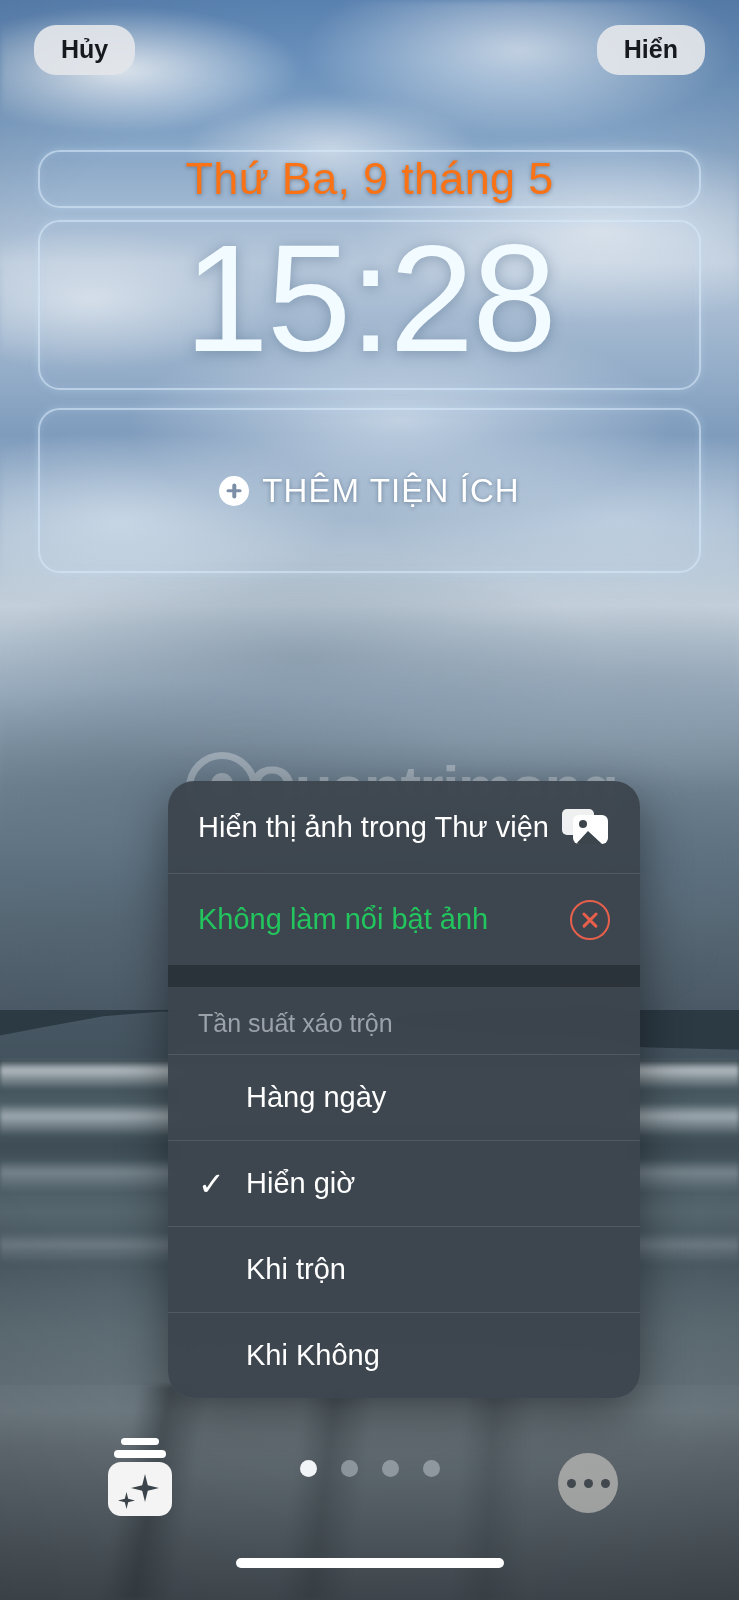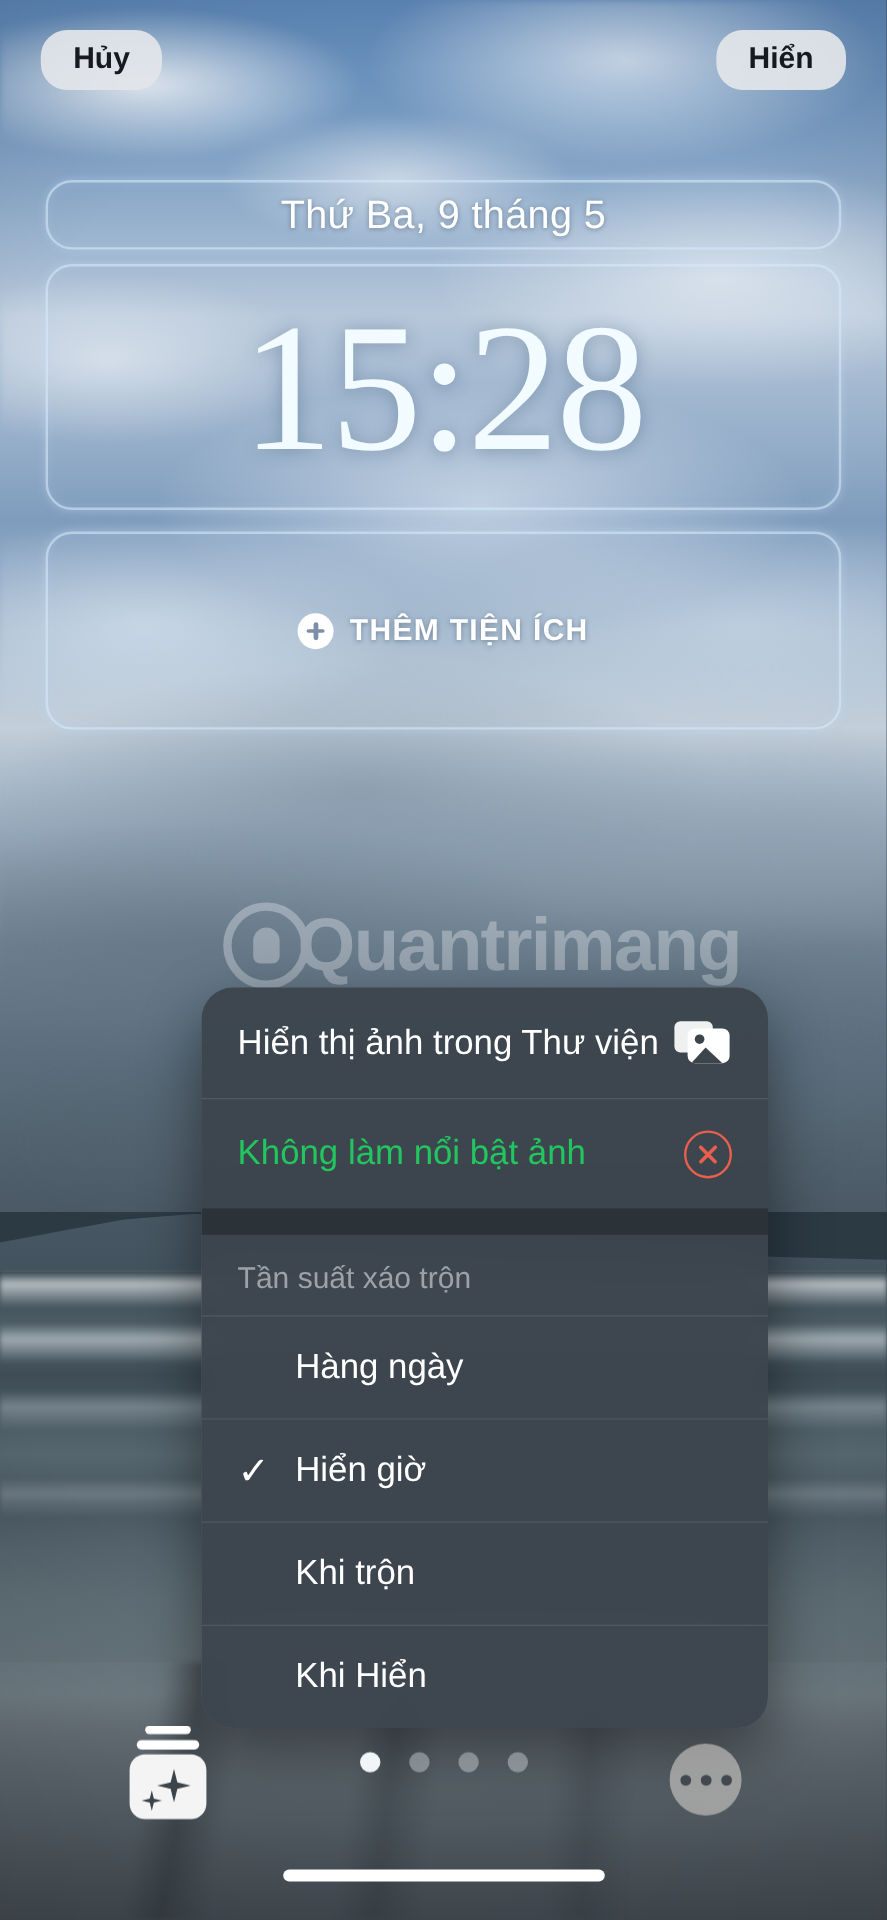--- a/index.html
+++ b/index.html
@@ -129,7 +129,7 @@
     display:flex; align-items:center; justify-content:center;
   }
   .date-text {
-    color:#ffffff; font-size:33px; letter-spacing:.3px;
+    color:#f97316; font-size:45px; letter-spacing:.3px;
     text-shadow:0 1px 4px rgba(40,60,85,.45);
   }
 

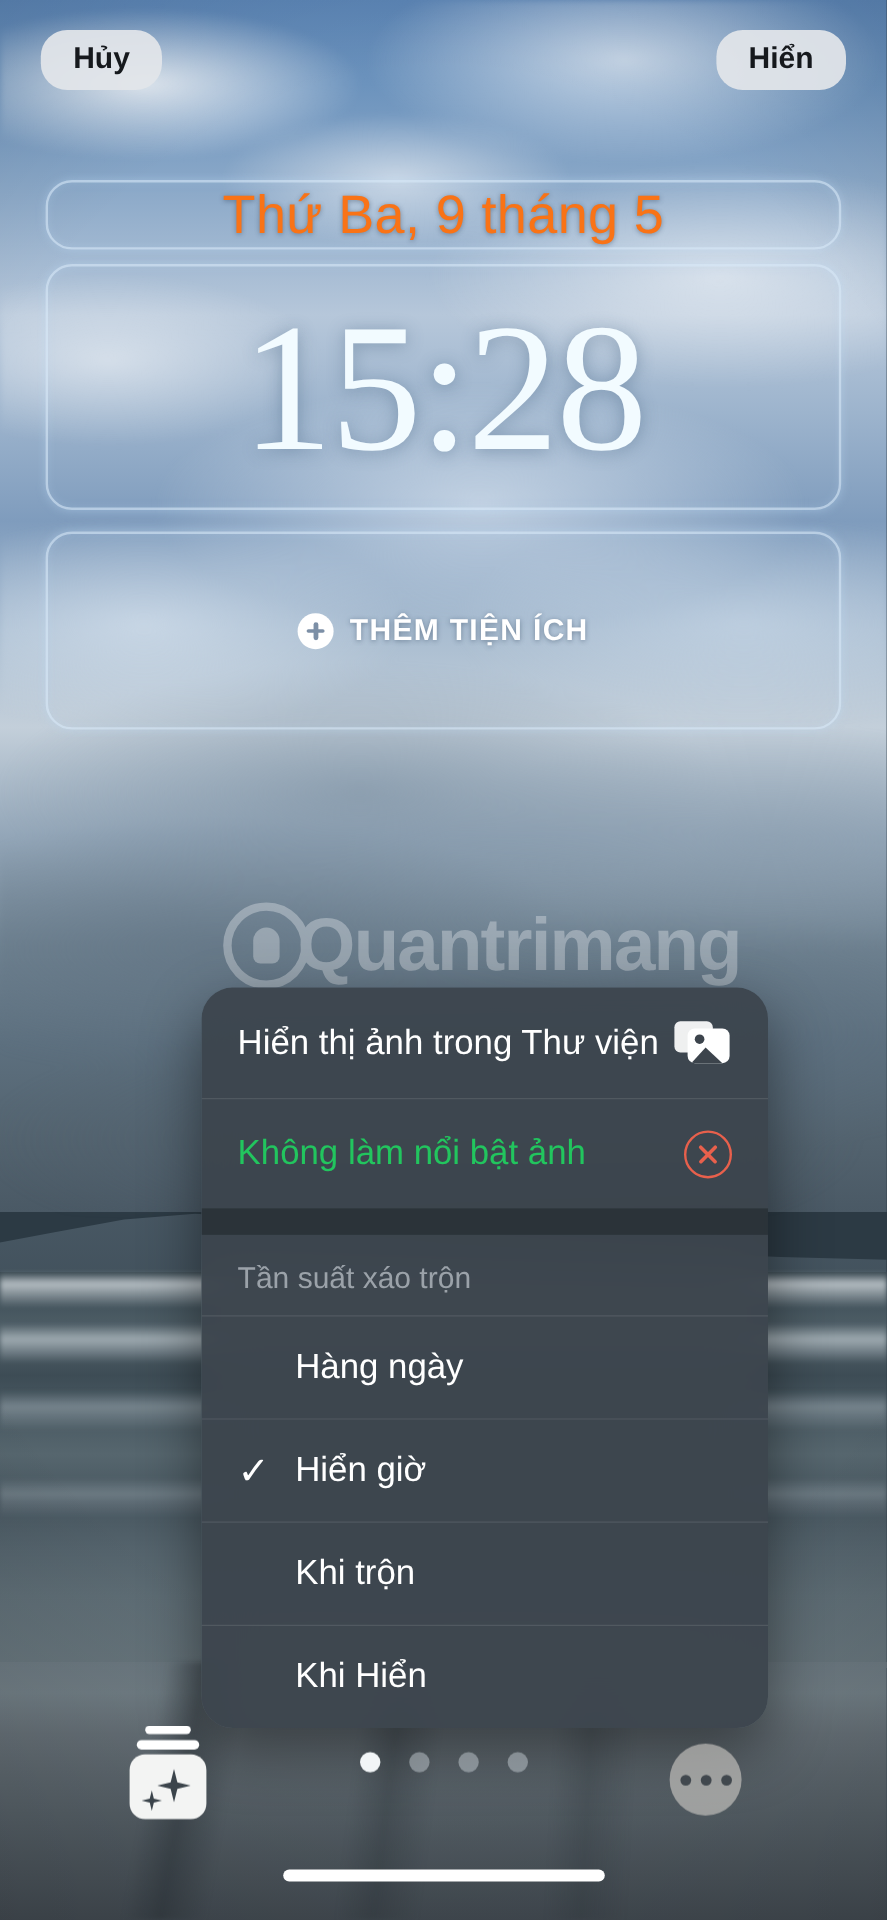--- a/index.html
+++ b/index.html
@@ -135,8 +135,8 @@
 
   .clock-box {
     margin:12px 38px 0 38px;
-    height:205px;
-    display:flex; align-items:center; justify-content:center;font-family:Liberation Serif, serif;
+    height:170px;
+    display:flex; justify-content:center;
   }
   .clock-text {
     font-size:152px; font-weight:300; line-height:1;

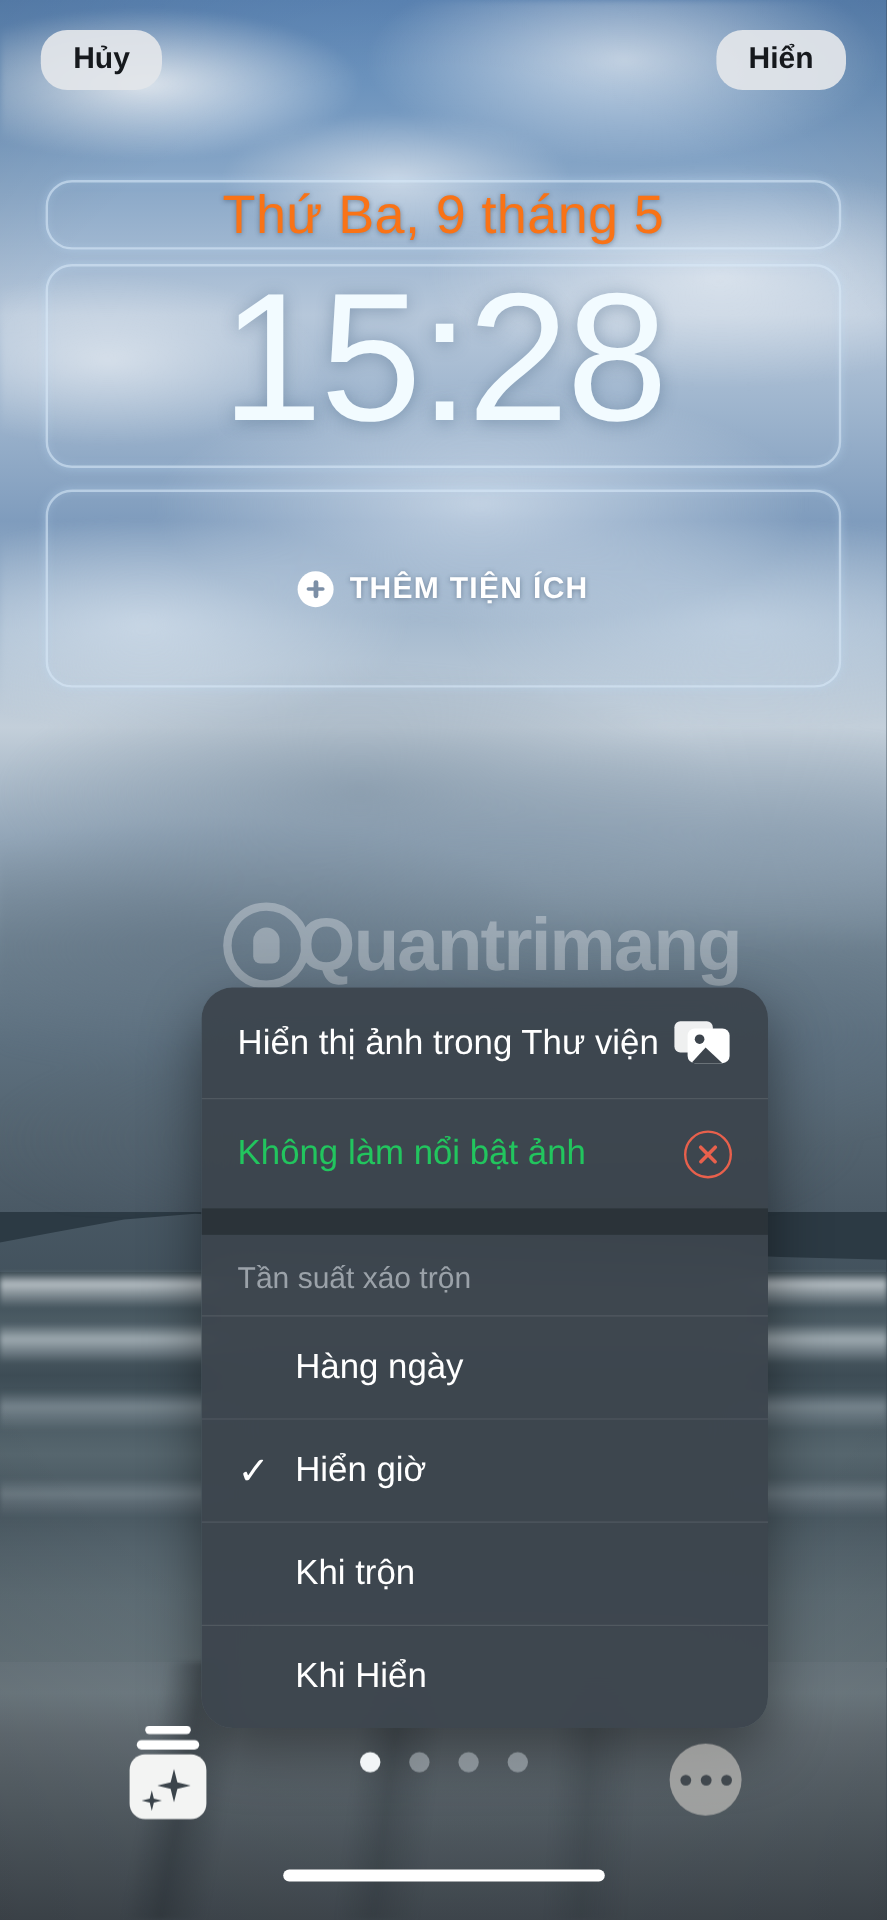--- a/index.html
+++ b/index.html
@@ -153,7 +153,7 @@
   .add-widget {
     display:flex; align-items:center; gap:13px;
     color:#fff;
-    font-size:25px; font-weight:700; letter-spacing:1.1px;
+    font-size:33px; font-weight:400; letter-spacing:1.1px;
     text-shadow:0 1px 4px rgba(40,60,85,.45);
   }
   .plus-circle {

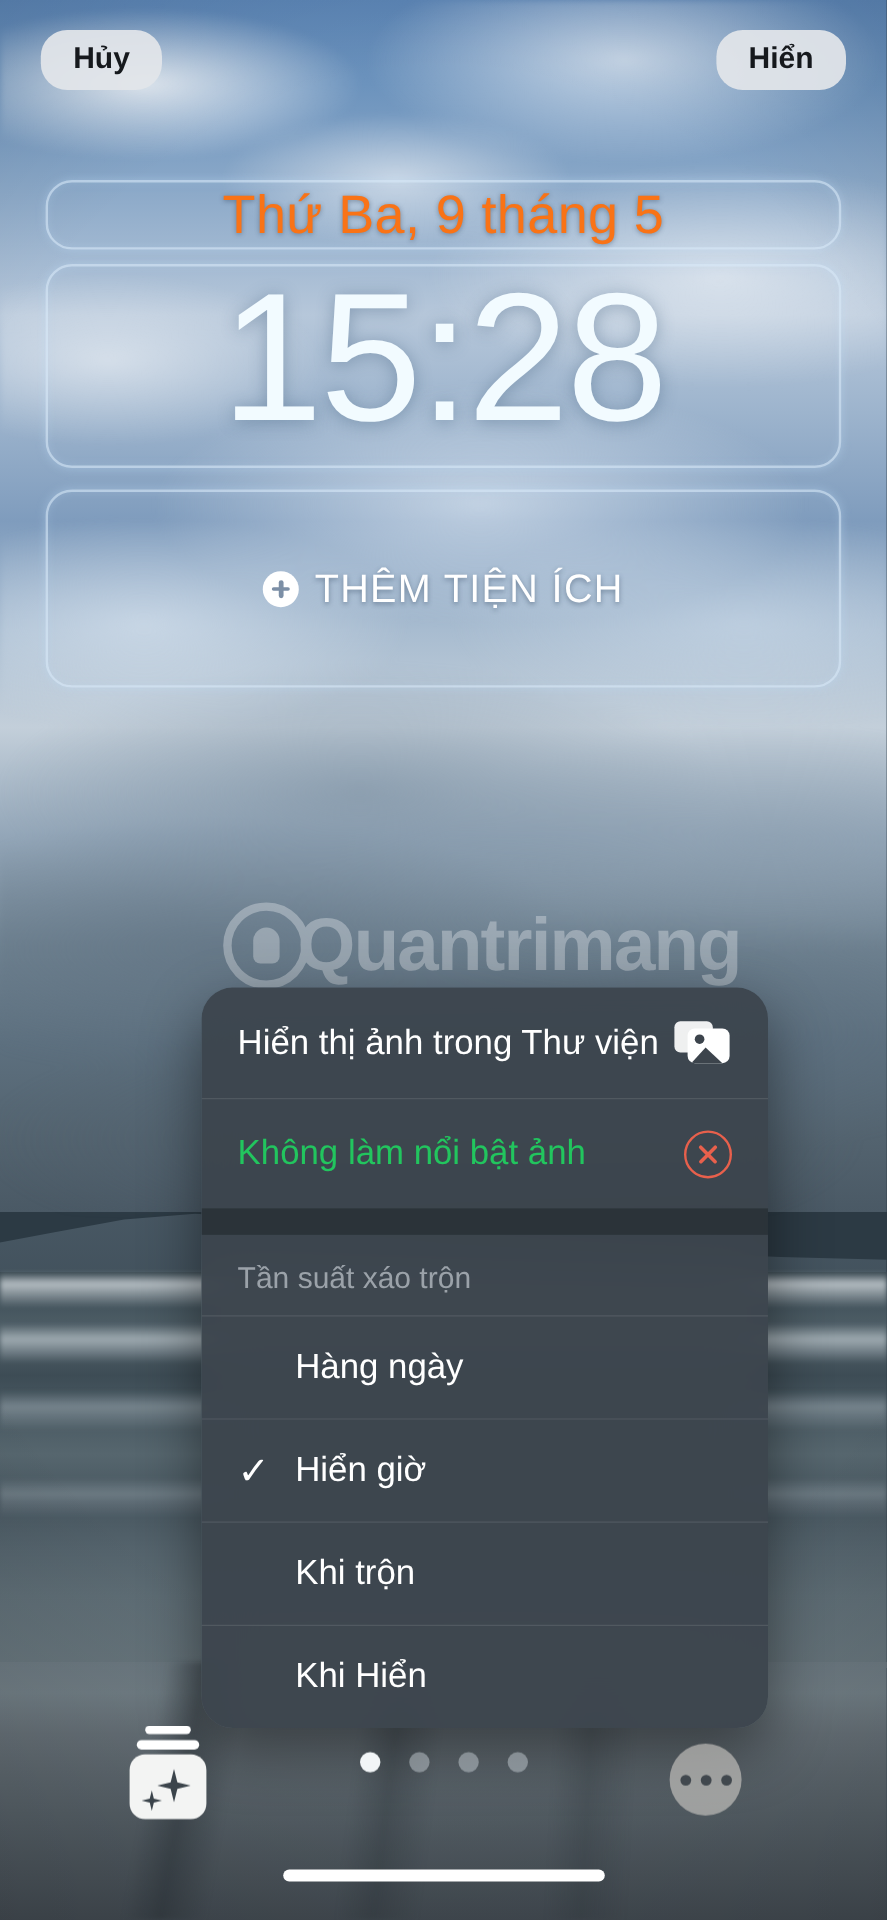--- a/index.html
+++ b/index.html
@@ -191,7 +191,7 @@
 
   
   .ctx-menu {
-    position:absolute; left:168px; top:823px; width:472px;
+    position:absolute; left:168px; top:781px; width:472px;
     border-radius:26px; overflow:hidden;
     background:rgba(60,68,76,.94);
     backdrop-filter:blur(22px);

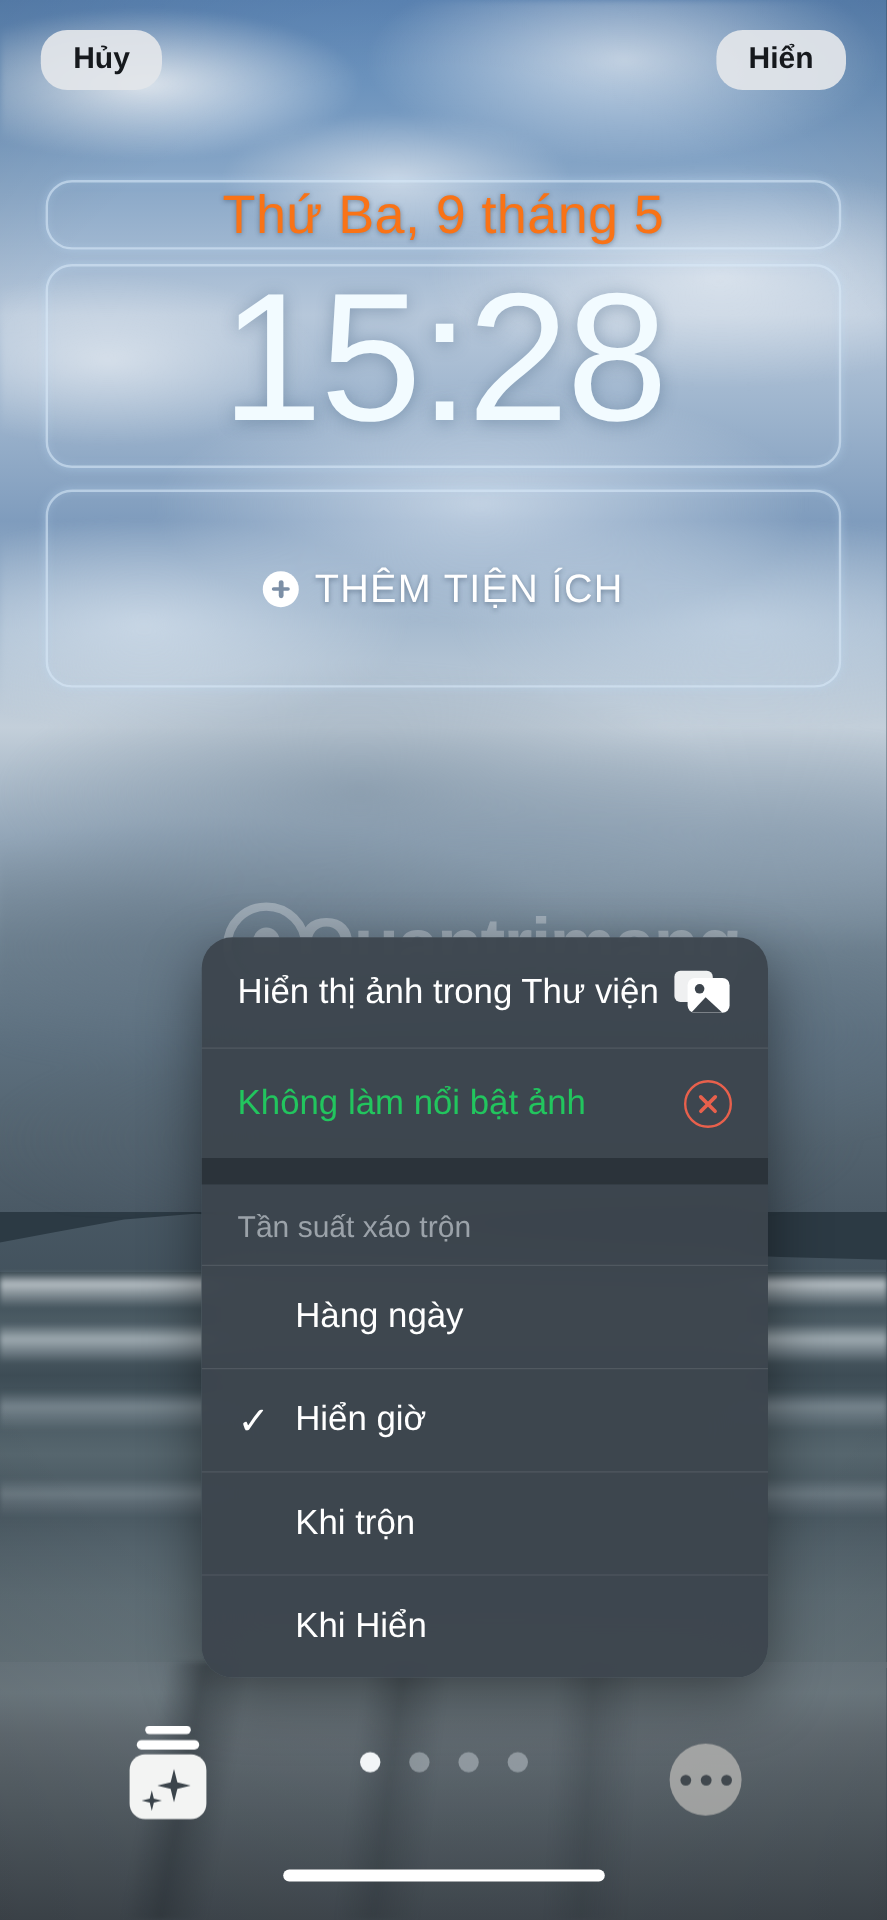--- a/index.html
+++ b/index.html
@@ -404,7 +404,7 @@
 
     <div class="ctx-check-row">
       <span class="check-slot"></span>
-      <span>Khi Hiển</span>
+      <span>Khi Không</span>
     </div>
 
   </div>

